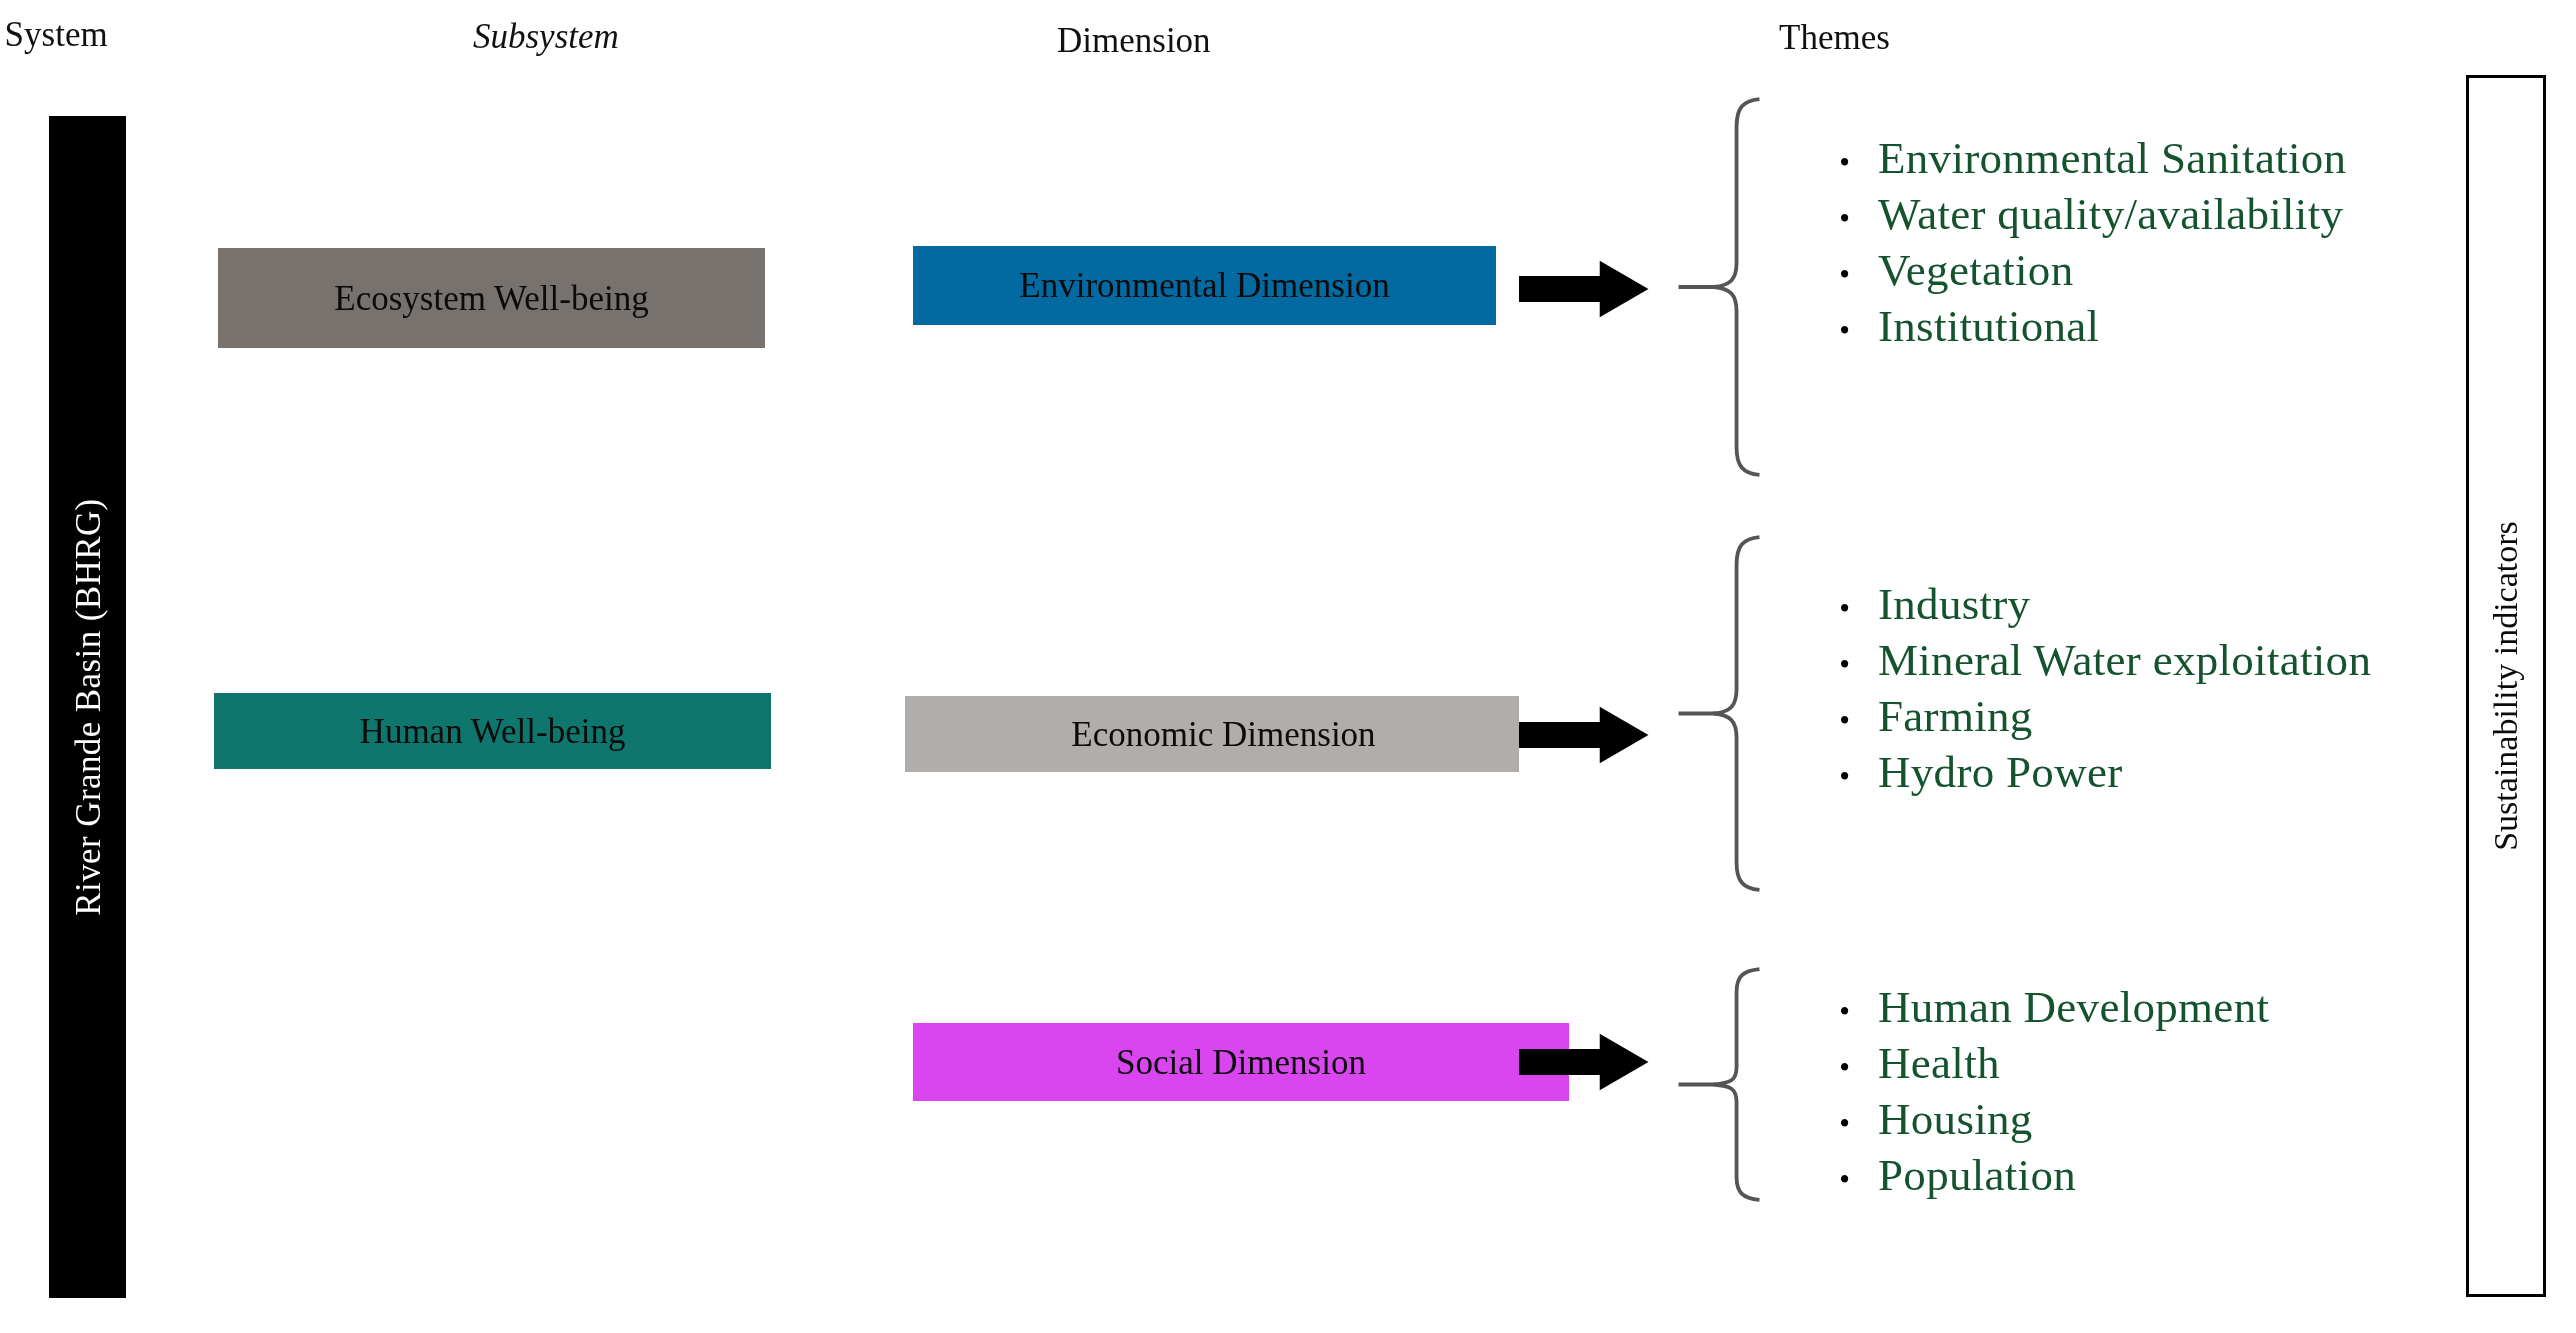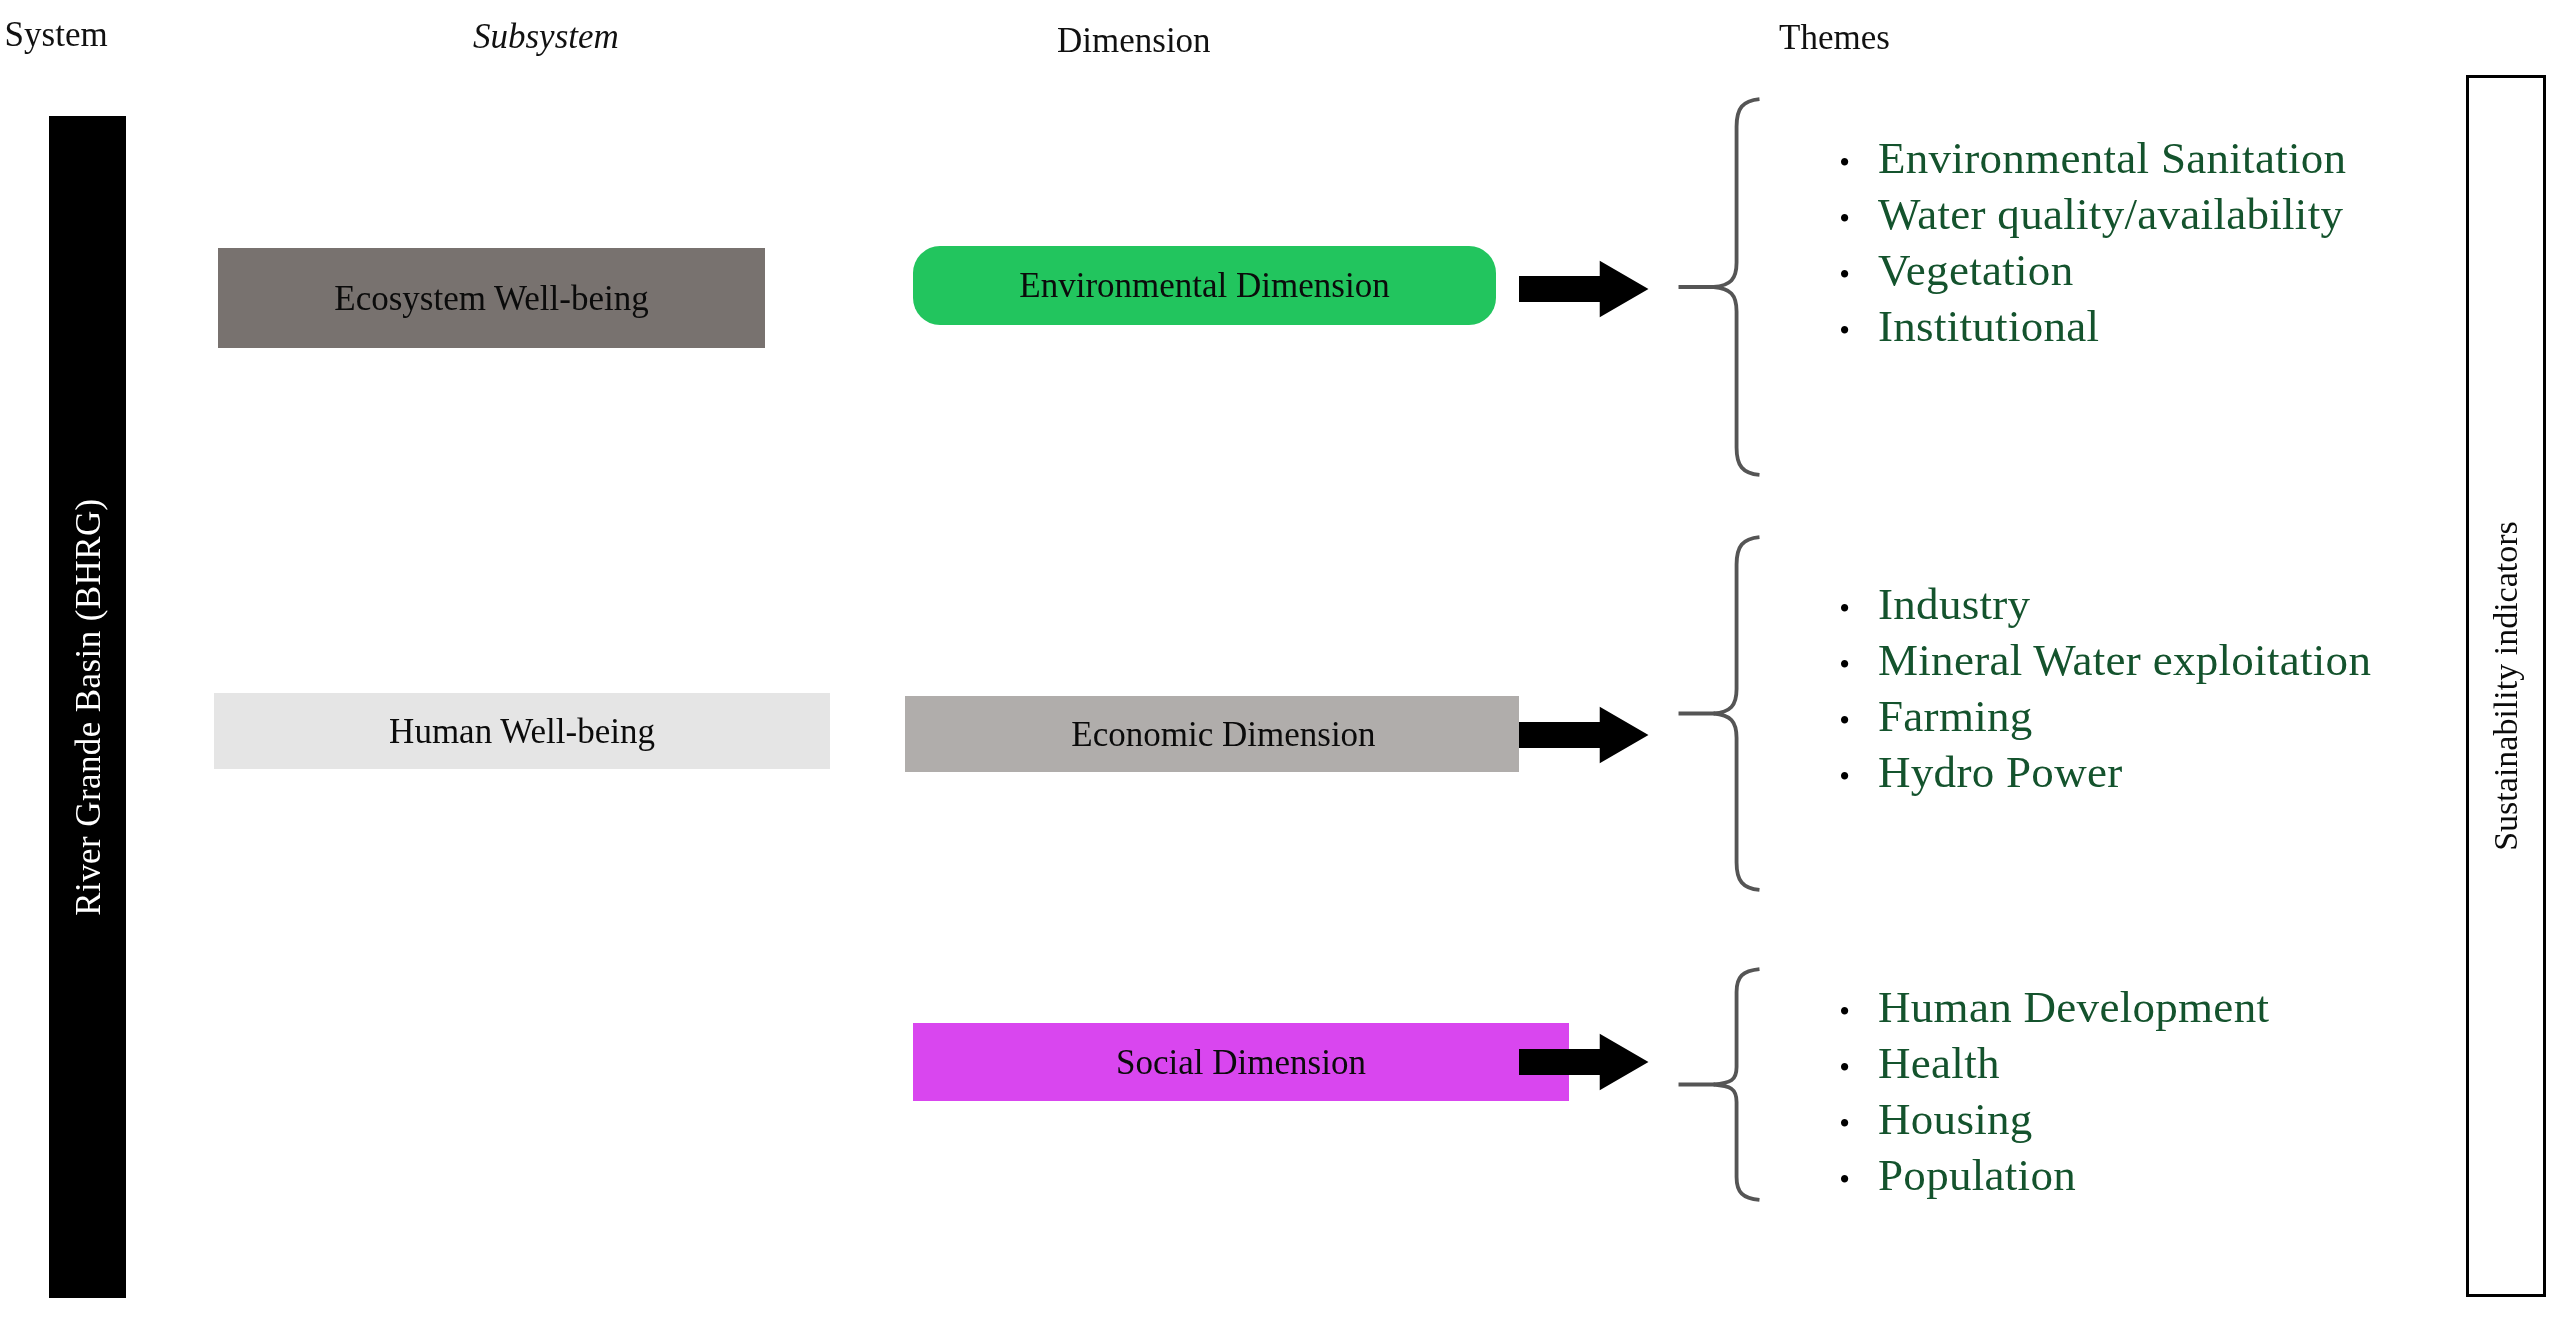--- a/index.html
+++ b/index.html
@@ -70,7 +70,7 @@
   }
   #box-ecosystem   { left: 218px;  top: 248px;  width: 547px; height: 100px; background: #78726f; }
   #box-human       { left: 214px;  top: 693px;  width: 616px; height: 76px; background: #e5e5e5; }
-  #box-environmental { left: 913px; top: 246px;  width: 583px; height: 79px; background: #22c55e; border-radius: 27px; }
+  #box-environmental { left: 913px; top: 246px;  width: 583px; height: 79px; background: #0369a1; }
   #box-economic    { left: 905px; top: 696px;  width: 591px; height: 76px; background: #b0adab; padding-left: 23px; }
   #box-social      { left: 913px; top: 1023px; width: 656px; height: 78px; background: #d946ef; }
 

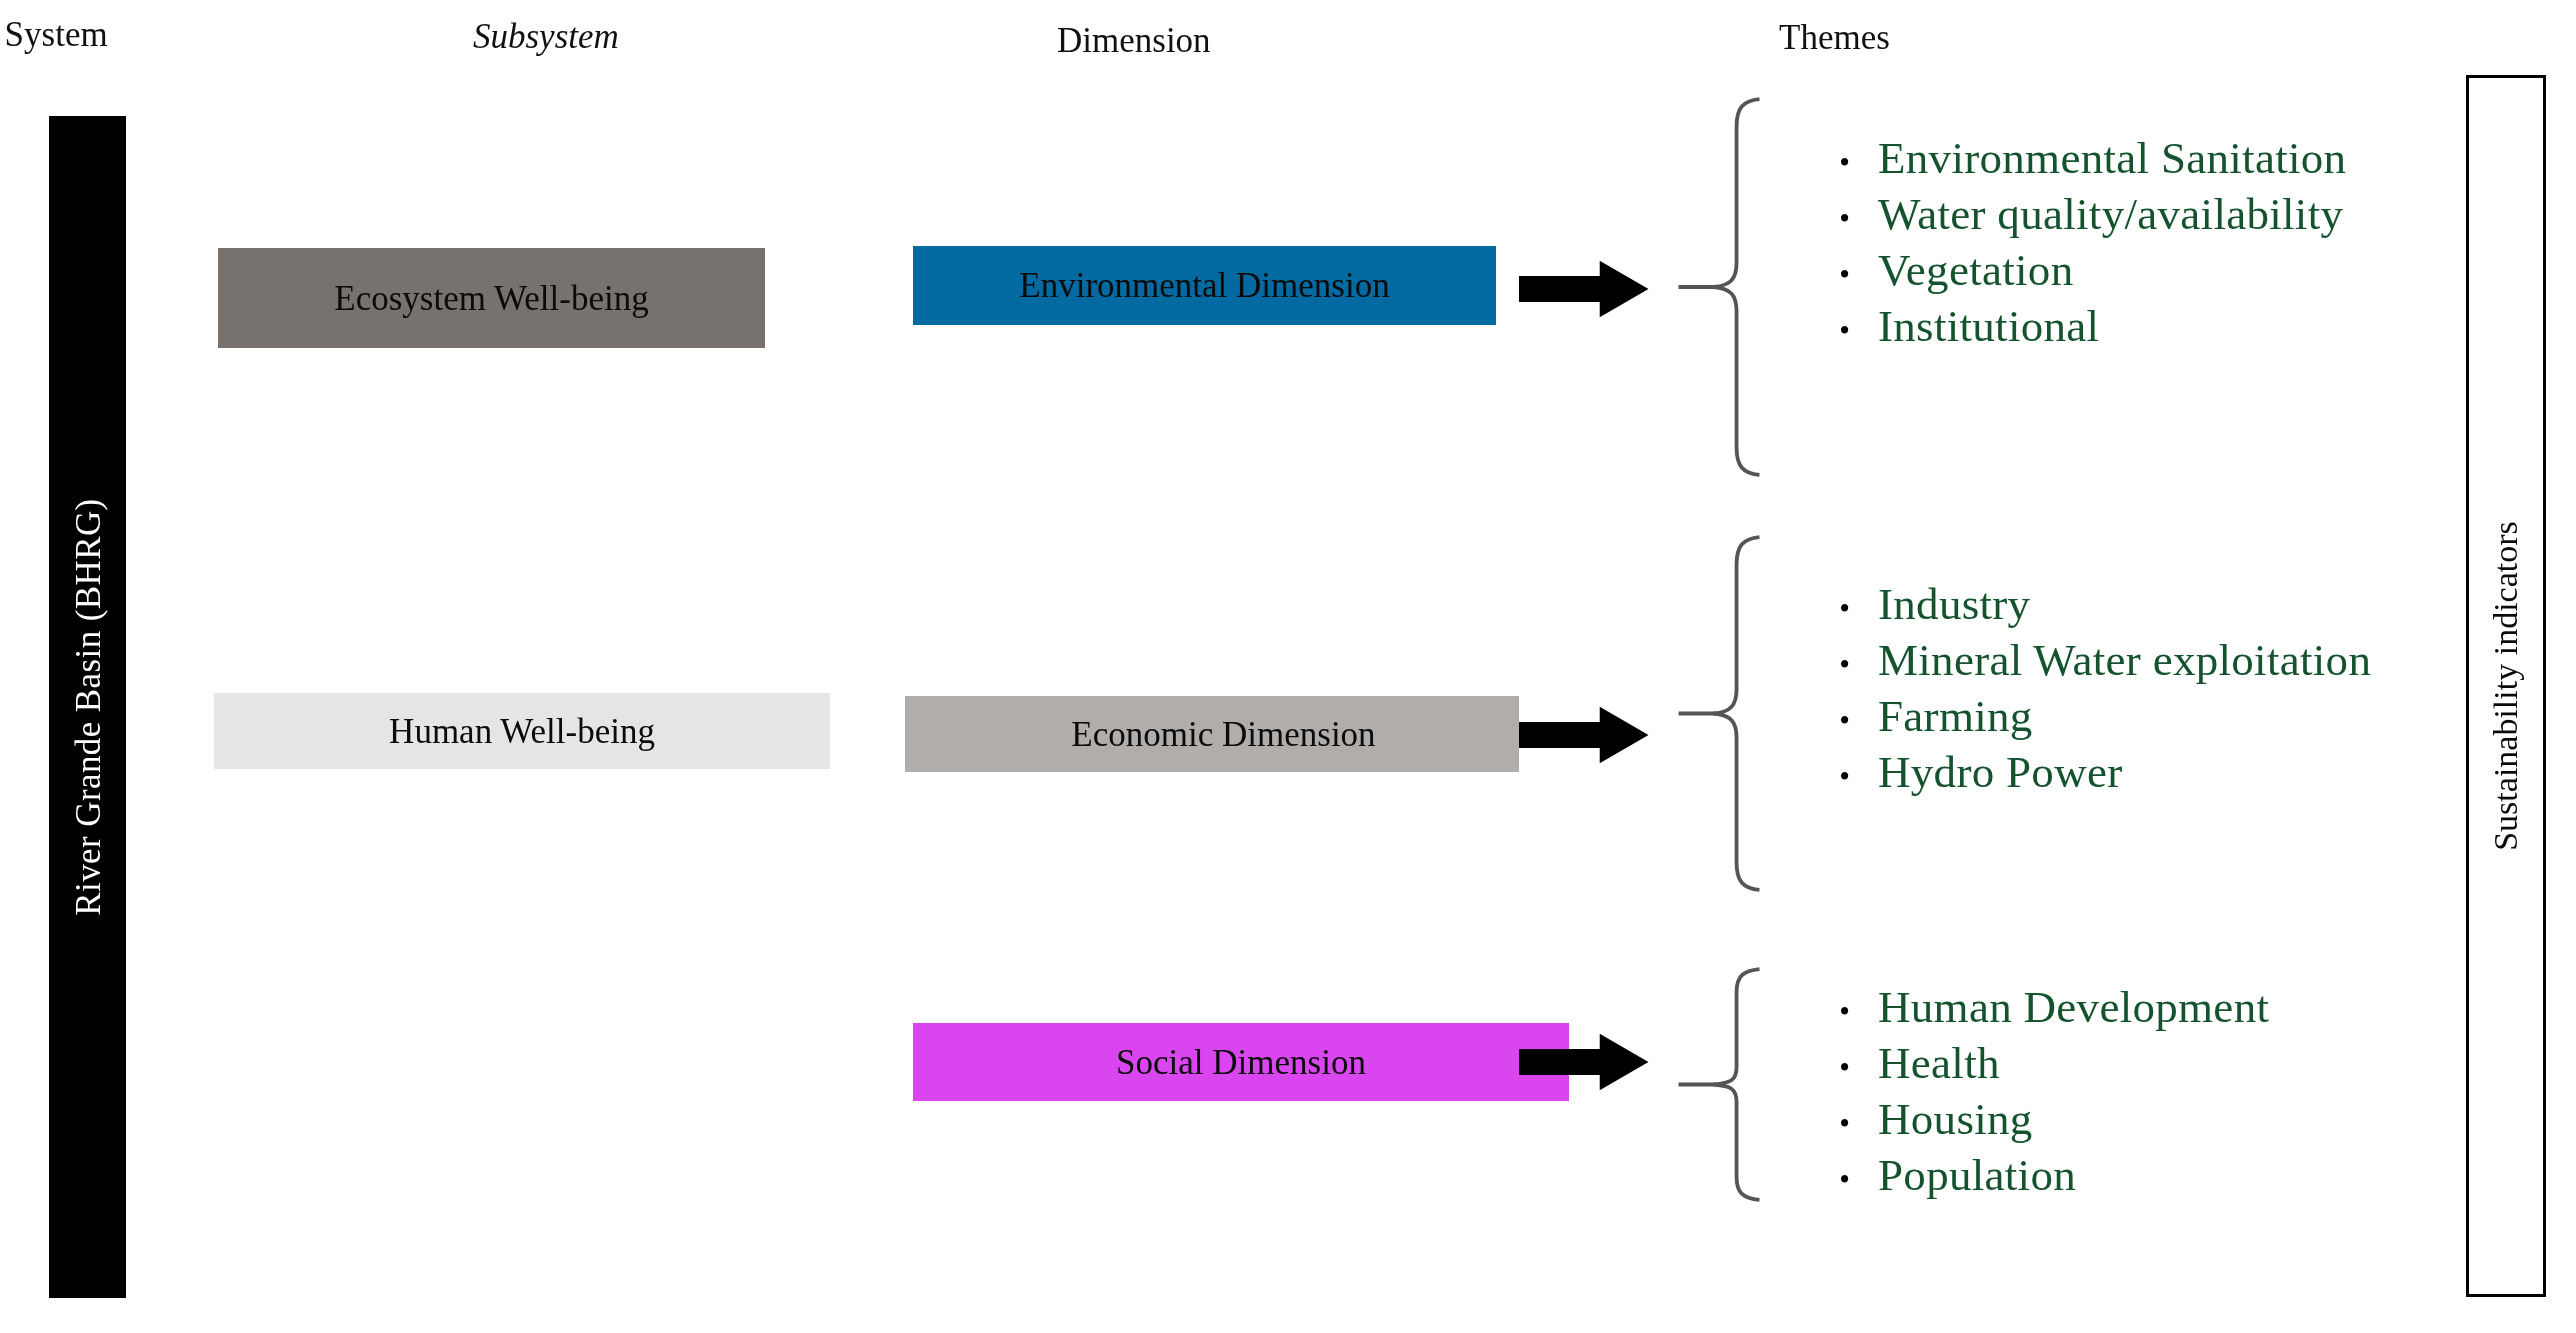--- a/index.html
+++ b/index.html
@@ -69,7 +69,7 @@
     white-space: nowrap;
   }
   #box-ecosystem   { left: 218px;  top: 248px;  width: 547px; height: 100px; background: #78726f; }
-  #box-human       { left: 214px;  top: 693px;  width: 616px; height: 76px; background: #e5e5e5; }
+  #box-human       { left: 214px;  top: 693px;  width: 557px; height: 76px; background: #0f766e; }
   #box-environmental { left: 913px; top: 246px;  width: 583px; height: 79px; background: #0369a1; }
   #box-economic    { left: 905px; top: 696px;  width: 591px; height: 76px; background: #b0adab; padding-left: 23px; }
   #box-social      { left: 913px; top: 1023px; width: 656px; height: 78px; background: #d946ef; }

